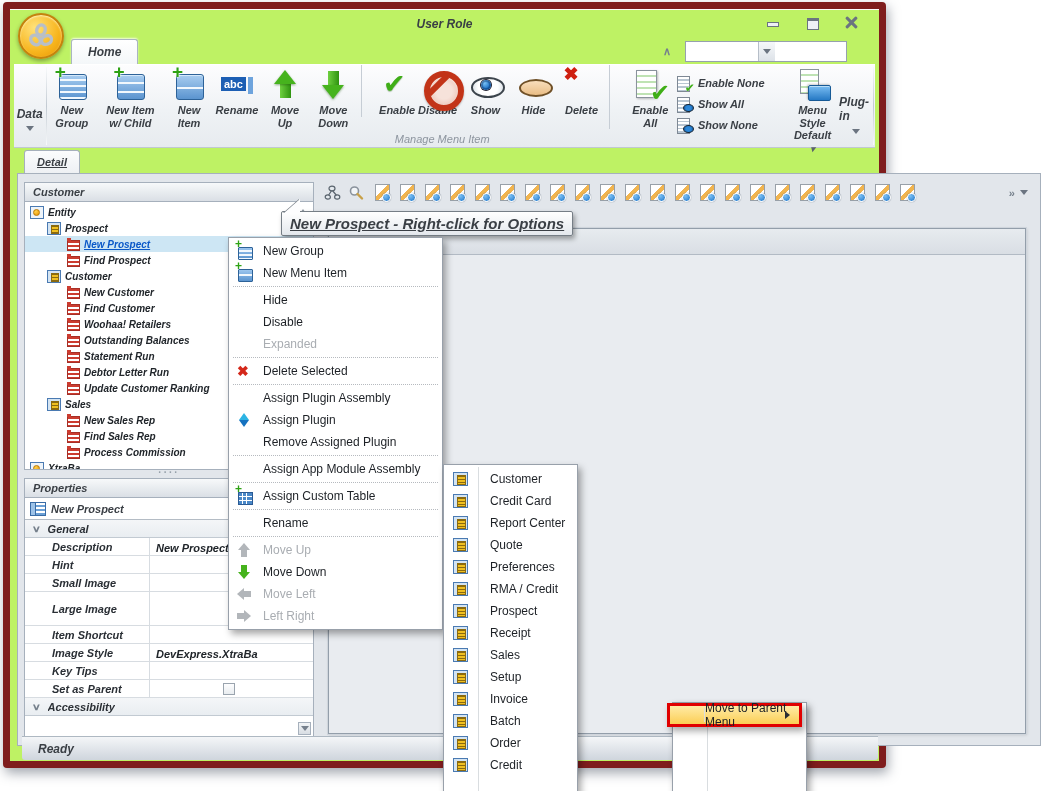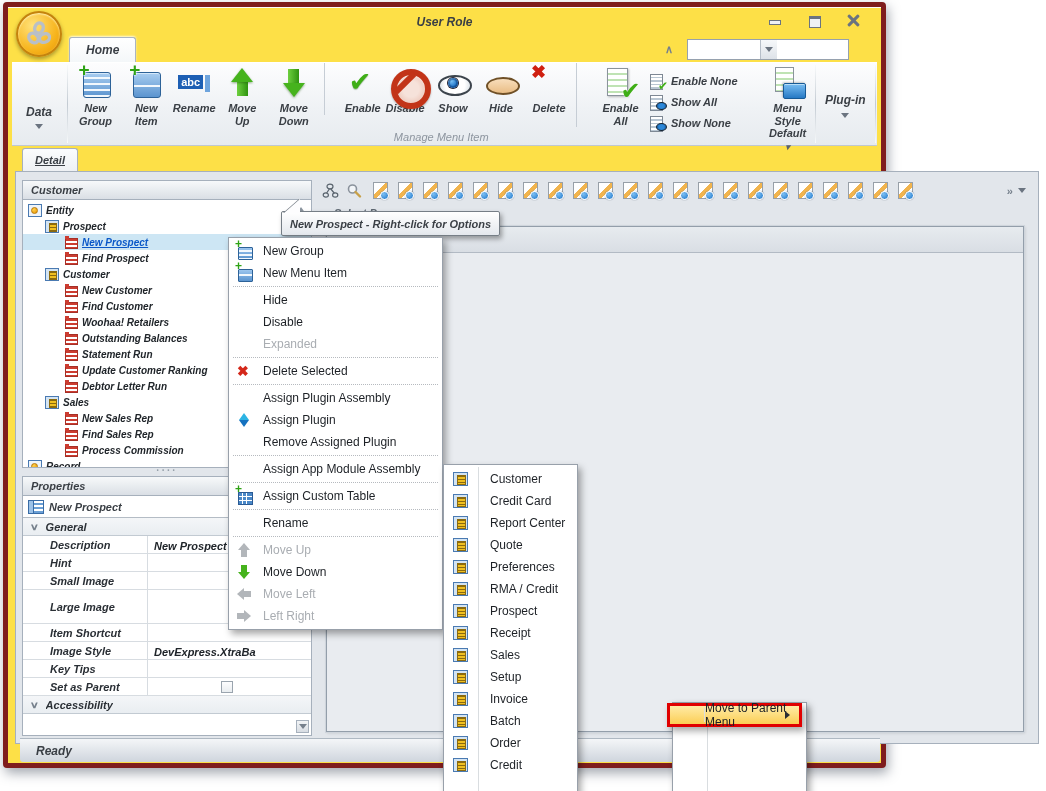--- a/index.html
+++ b/index.html
@@ -16,8 +16,8 @@
   
   .window {
     position:absolute; left:3px; top:2px; width:883px; height:766px;
-    background:#fde047;
-    border:5px solid #7f1d1d; border-radius:4px;
+    background:#bef264;
+    border:7px solid #7f1d1d; border-radius:4px;
     box-shadow:2px 5px 12px rgba(70,80,95,.5), inset 0 1px 0 #fbfcfd;
   }
   .titlebar { position:absolute; left:0; top:0; right:0; height:28px; }

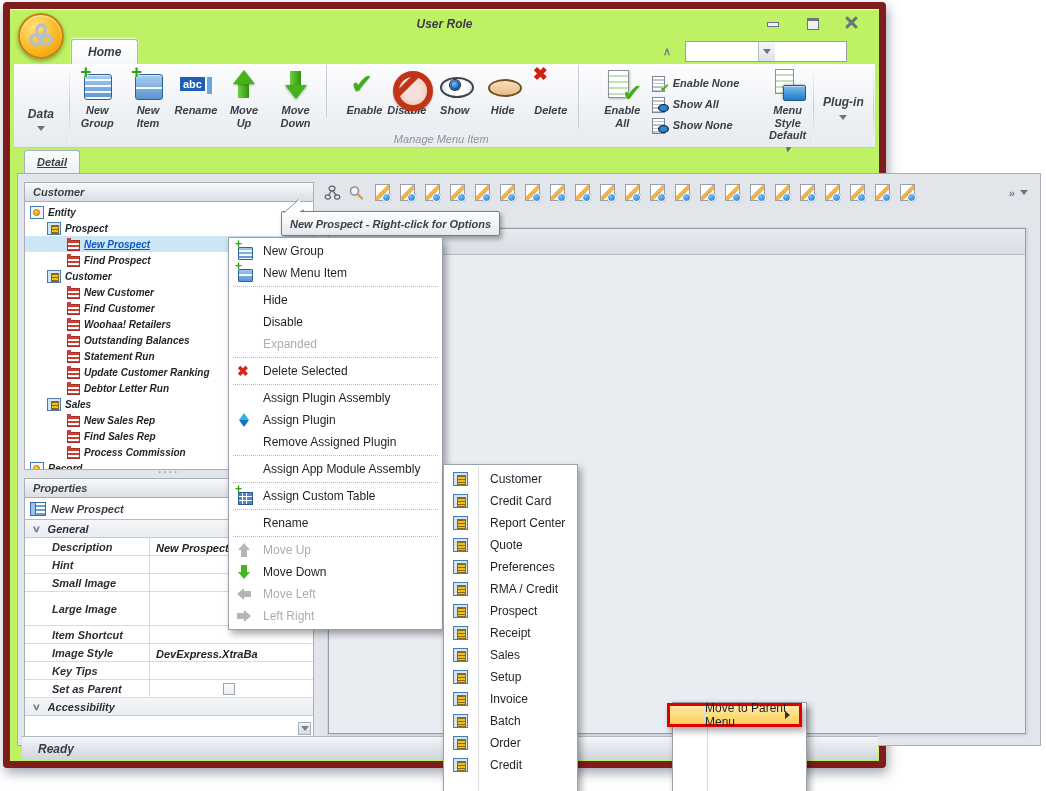--- a/index.html
+++ b/index.html
@@ -379,6 +379,10 @@
             <span class="blabel">New Group</span>
           </div>
           <div class="bigbtn">
+            <span class="bicon ic-new-item-child"></span>
+            <span class="blabel">New Item w/ Child</span>
+          </div>
+          <div class="bigbtn">
             <span class="bicon ic-new-item"></span>
             <span class="blabel">New Item</span>
           </div>

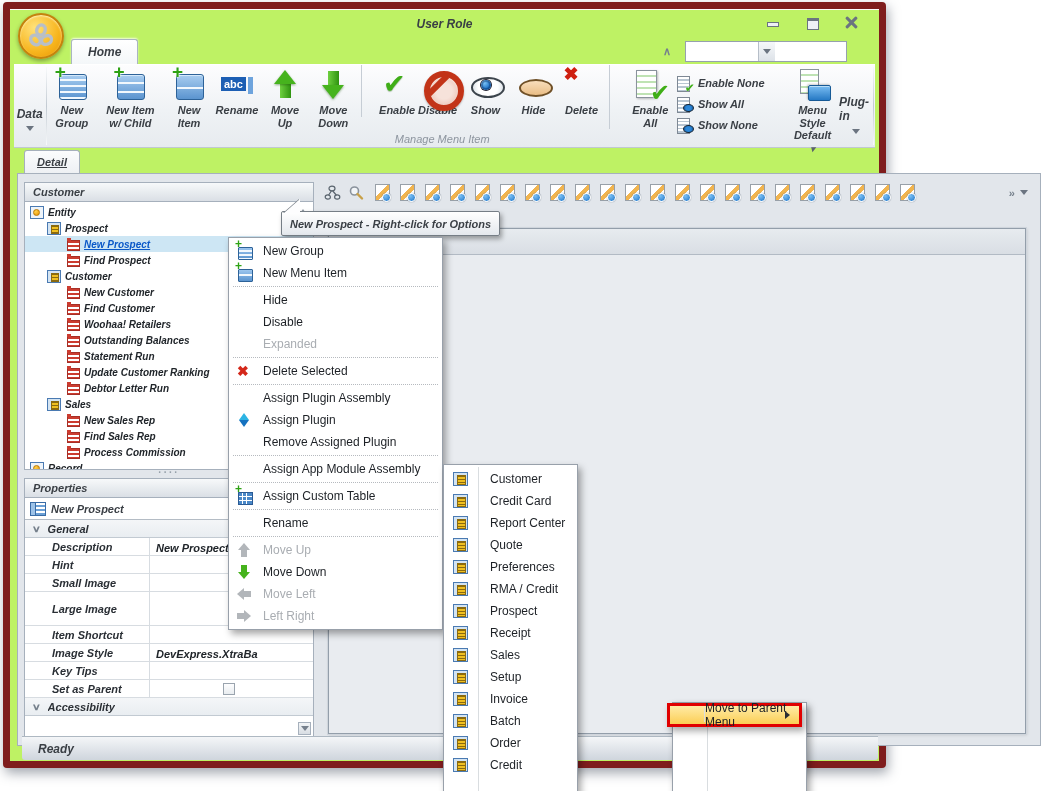--- a/index.html
+++ b/index.html
@@ -261,7 +261,7 @@
     box-shadow:2px 3px 5px rgba(0,0,0,.35);
     display:flex; align-items:center; padding:0 8px; white-space:nowrap;
   }
-  .tooltip .lbl { font-size:11px; }
+  .tooltip .lbl { font-size:15px;text-decoration:underline; }
   .tooltip .tail { position:absolute; left:2px; top:-13px; width:0; height:0;
     border-bottom:14px solid #fdfdfe; border-left:16px solid transparent;
     filter:drop-shadow(-1px 0 0 #767e86); }

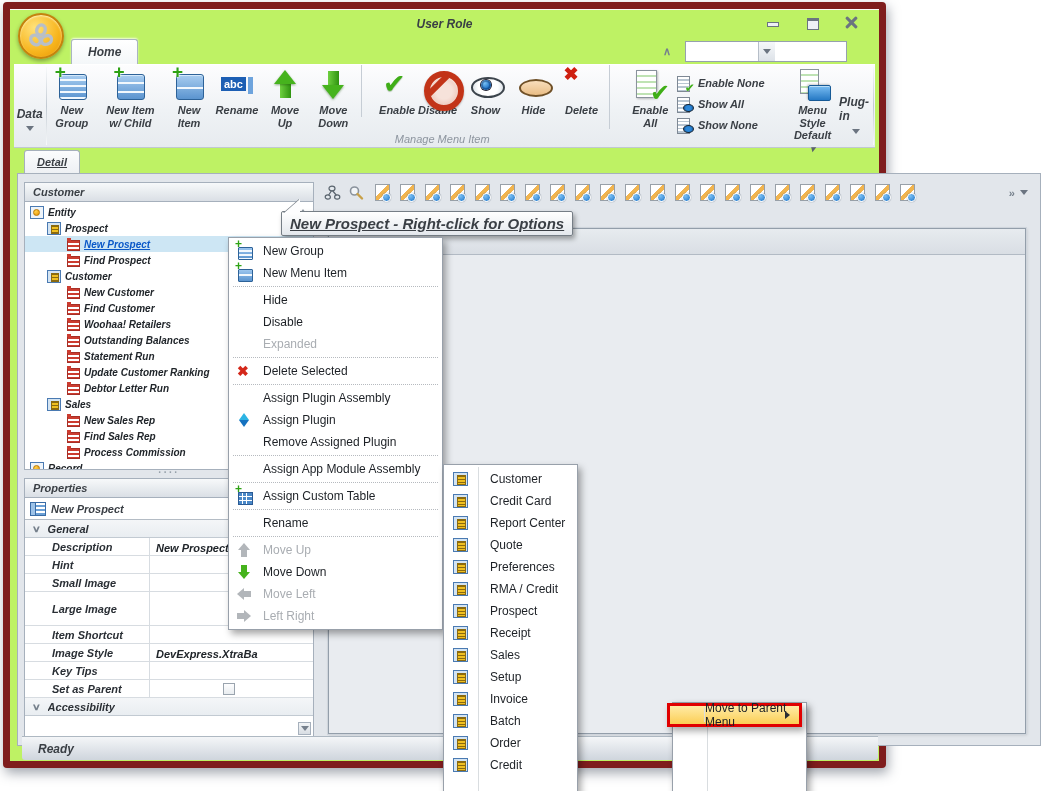--- a/index.html
+++ b/index.html
@@ -507,11 +507,11 @@
           </div>
           <div class="trow lvl2">
             <span class="tico ic-leaf"></span>
+            <span class="tlabel">Debtor Letter Run</span>
+          </div>
+          <div class="trow lvl2">
+            <span class="tico ic-leaf"></span>
             <span class="tlabel">Update Customer Ranking</span>
-          </div>
-          <div class="trow lvl2">
-            <span class="tico ic-leaf"></span>
-            <span class="tlabel">Debtor Letter Run</span>
           </div>
           <div class="trow lvl1">
             <span class="tico ic-group"></span>

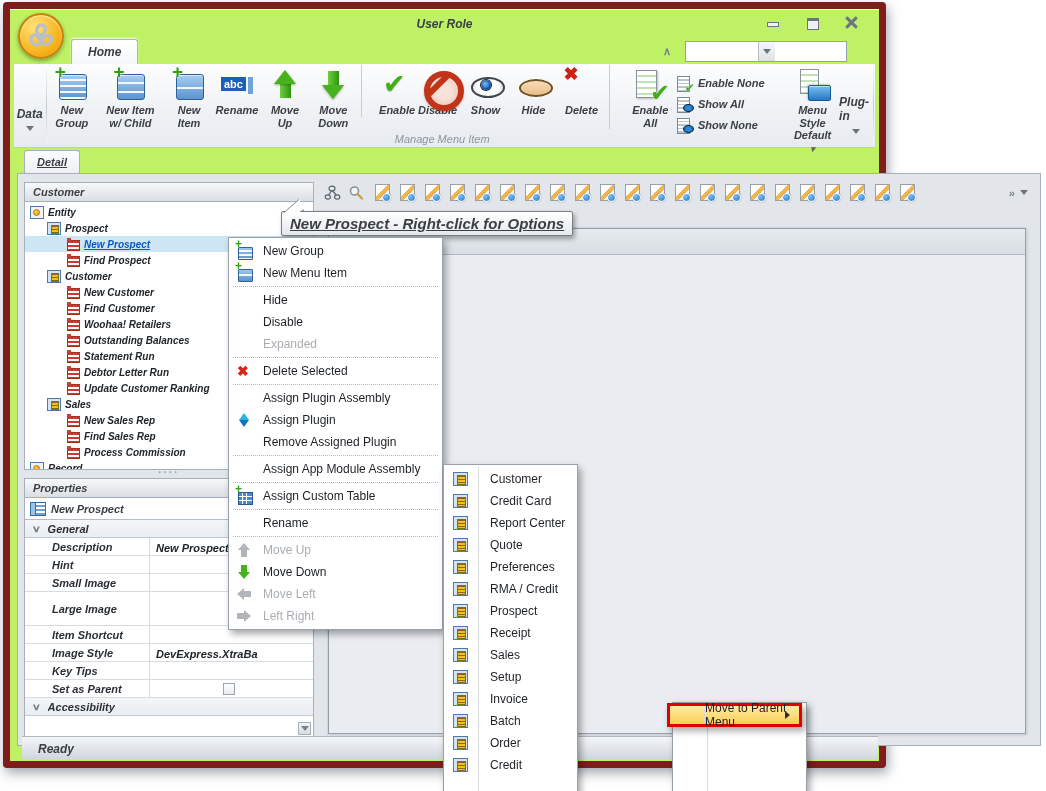--- a/index.html
+++ b/index.html
@@ -531,7 +531,7 @@
           </div>
           <div class="trow lvl0">
             <span class="tico ic-entity"></span>
-            <span class="tlabel">Record</span>
+            <span class="tlabel">XtraBa</span>
           </div>
         <div class="scroll-up"></div>
       </div>

